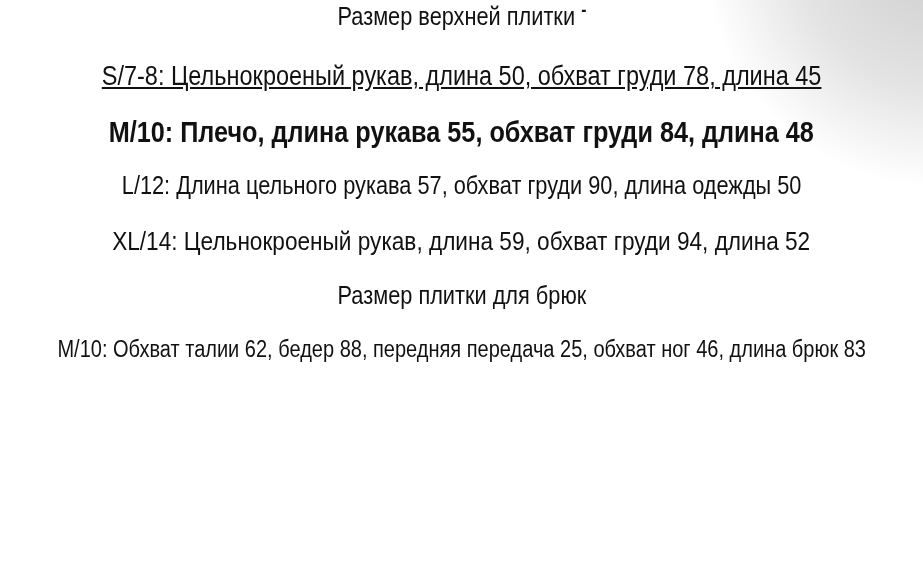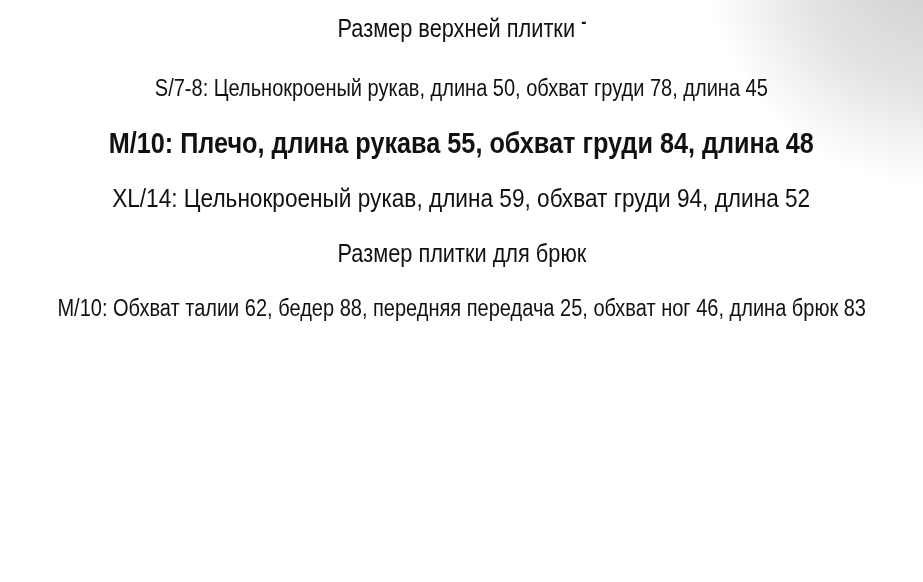--- a/index.html
+++ b/index.html
@@ -34,7 +34,7 @@
   .row {
     height: 55px;
     display: flex;
-    align-items: center;
+    align-items: flex-start;
     justify-content: center;
     white-space: nowrap;
   }

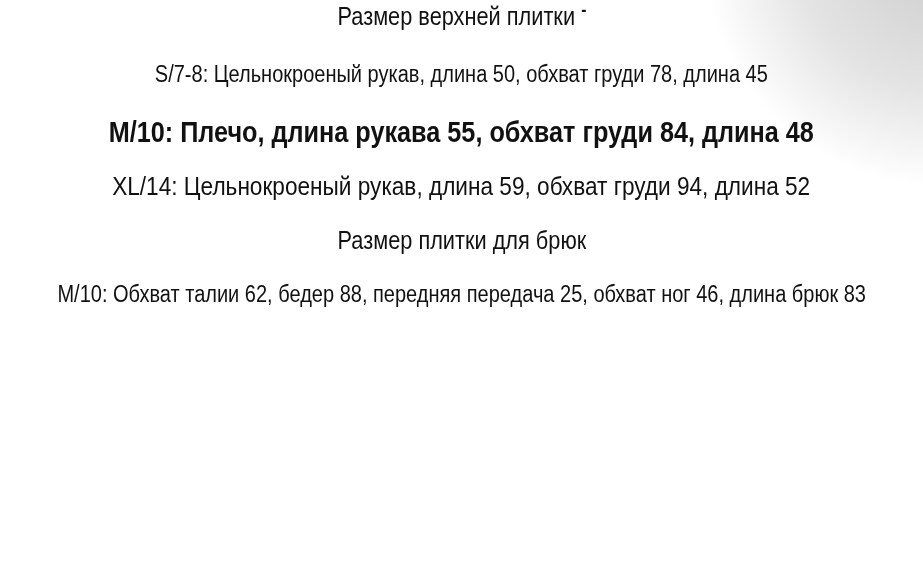--- a/index.html
+++ b/index.html
@@ -48,7 +48,7 @@
   }
   .h1      { font-size: 25px; }
   .h2      { font-size: 25px; }
-  .r-s     { font-size: 23px; }
+  .r-s     { font-size: 27px; text-decoration: underline; }
   .r-m     { font-size: 29px; font-weight: bold; }
   .r-l     { font-size: 25px; }
   .r-xl    { font-size: 26px; }

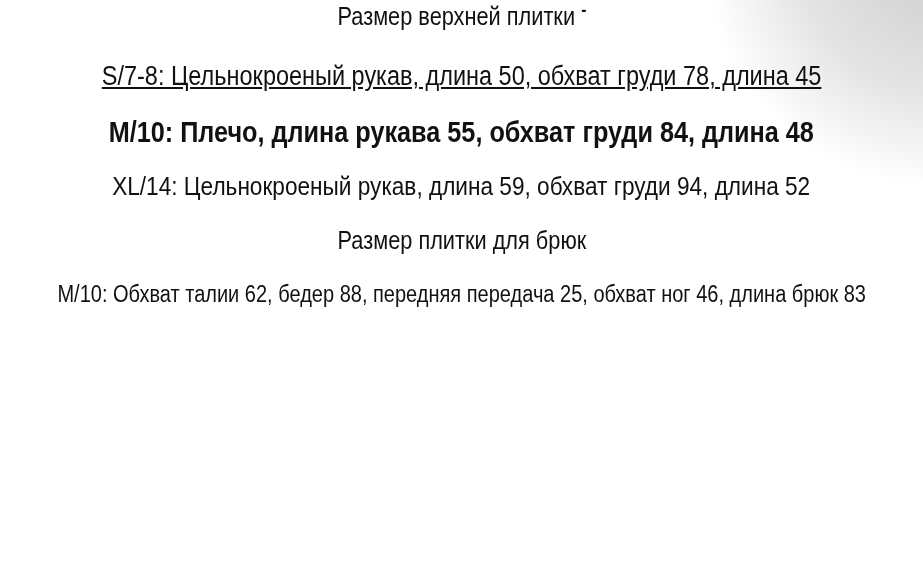--- a/index.html
+++ b/index.html
@@ -80,6 +80,9 @@
     <span class="condense">M/10: Плечо, длина рукава 55, обхват груди 84, длина 48</span>
   </div>
 
+  <div class="row r-l">
+    <span class="condense">L/12: Длина цельного рукава 57, обхват груди 90, длина одежды 50</span>
+  </div>
 
   <div class="row r-xl">
     <span class="condense">XL/14: Цельнокроеный рукав, длина 59, обхват груди 94, длина 52</span>

